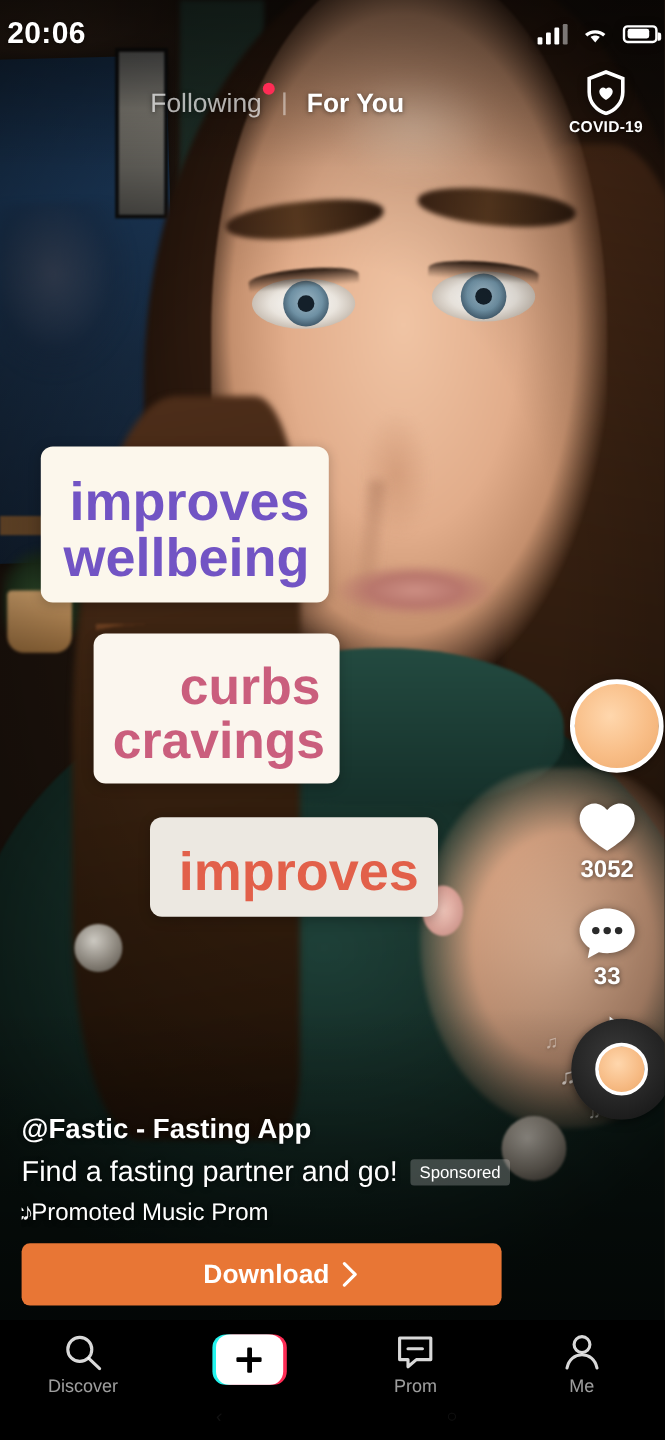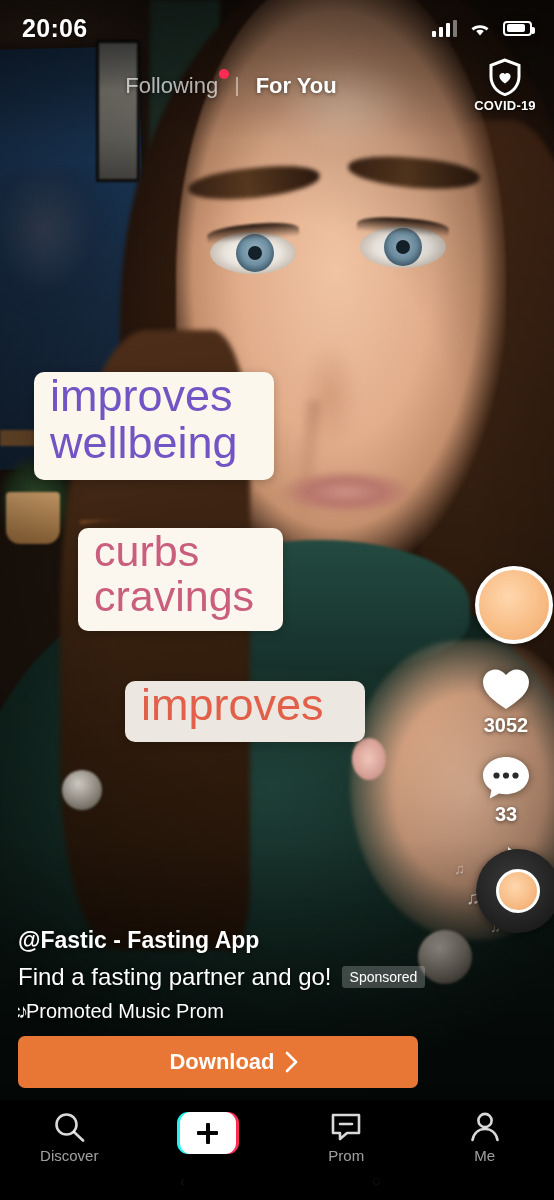--- a/index.html
+++ b/index.html
@@ -177,7 +177,7 @@
 
   
   .statusbar { position:absolute; left:0; top:0; width:554px; height:56px; z-index:40;
-    display:flex; align-items:center; justify-content:space-between; padding:0 22px; }
+    display:flex; align-items:center; justify-content:space-between; padding:0 6px; }
   .clock { color:#fff; font-size:25px; font-weight:bold; letter-spacing:.3px;
     text-shadow:0 1px 3px rgba(0,0,0,.55); }
   .sysicons { display:flex; align-items:center; gap:11px; }

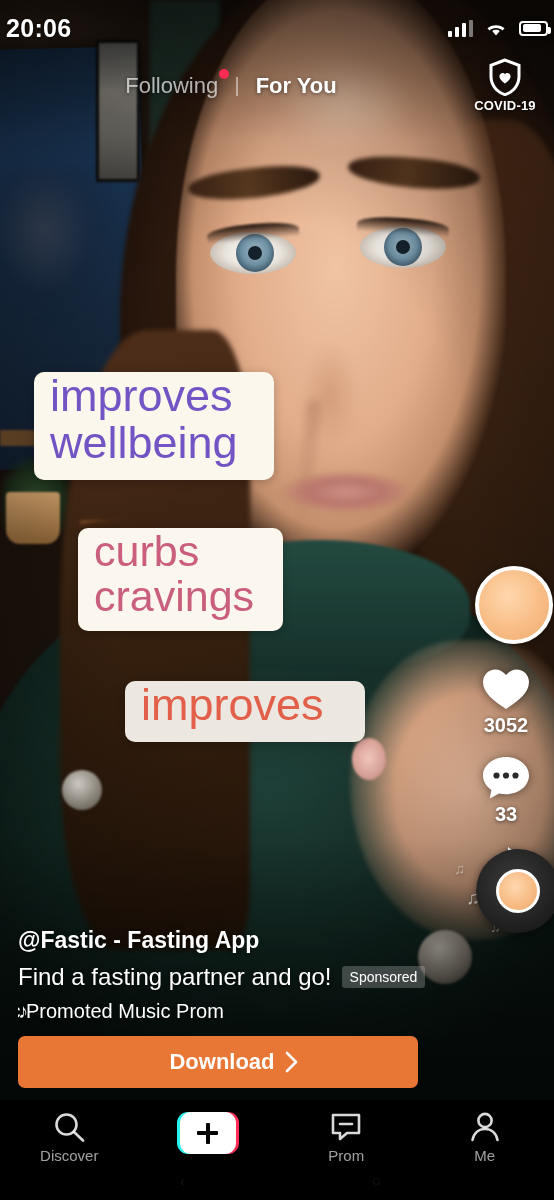--- a/index.html
+++ b/index.html
@@ -209,8 +209,8 @@
 
   
   .card { position:absolute; z-index:30; border-radius:10px;
-    padding:1px 16px 13px; text-align:left; line-height:1.04;
-    font-weight:normal; box-shadow:0 2px 10px rgba(0,0,0,.22); }
+    padding:23px 16px 13px; text-align:right; line-height:1.04;
+    font-weight:bold; box-shadow:0 2px 10px rgba(0,0,0,.22); }
   .card span { display:block; }
   .card1 { left:34px; top:372px; width:240px; font-size:45px; background:#FCF7EC; color:#7254C4; }
   .card2 { left:78px; top:528px; width:205px; font-size:43px; background:#FBF6EE; color:#CA5E7D; }

